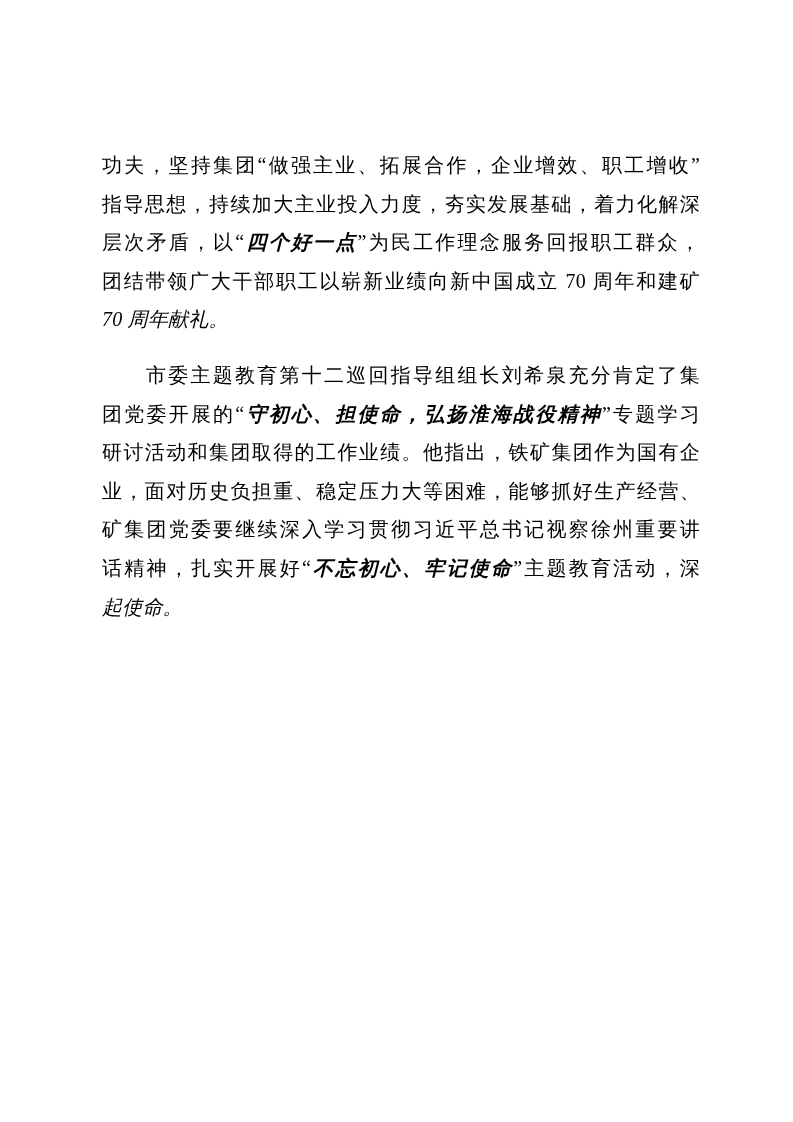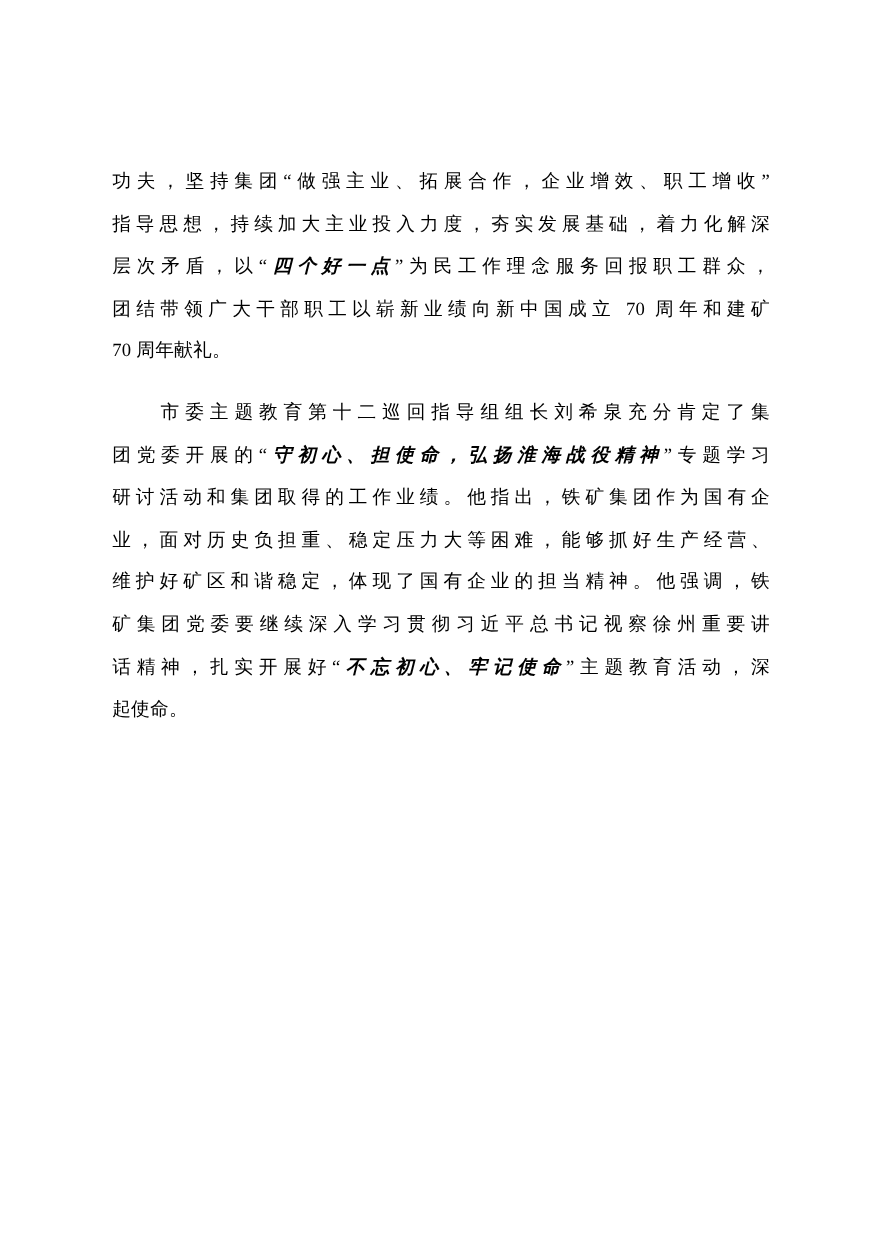--- a/index.html
+++ b/index.html
@@ -27,7 +27,7 @@
     top: 146px;
     width: 598px;
     color: #000000;
-    font-size: 17px;
+    font-size: 20px;
   }
   .paragraph {
     margin: 0;

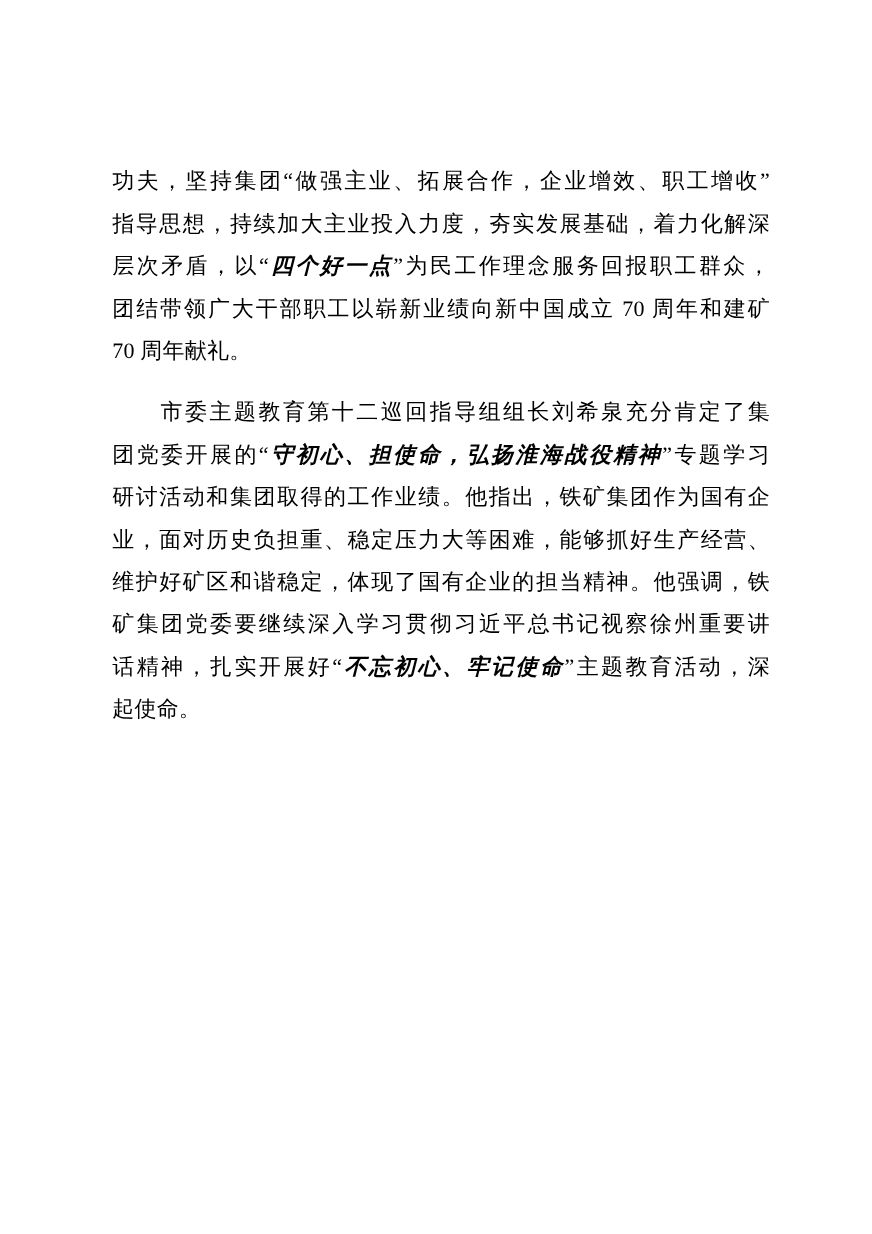--- a/index.html
+++ b/index.html
@@ -47,6 +47,7 @@
   }
   .line.last {
     text-align-last: left;
+    font-style: italic;
   }
   .em {
     font-style: italic;

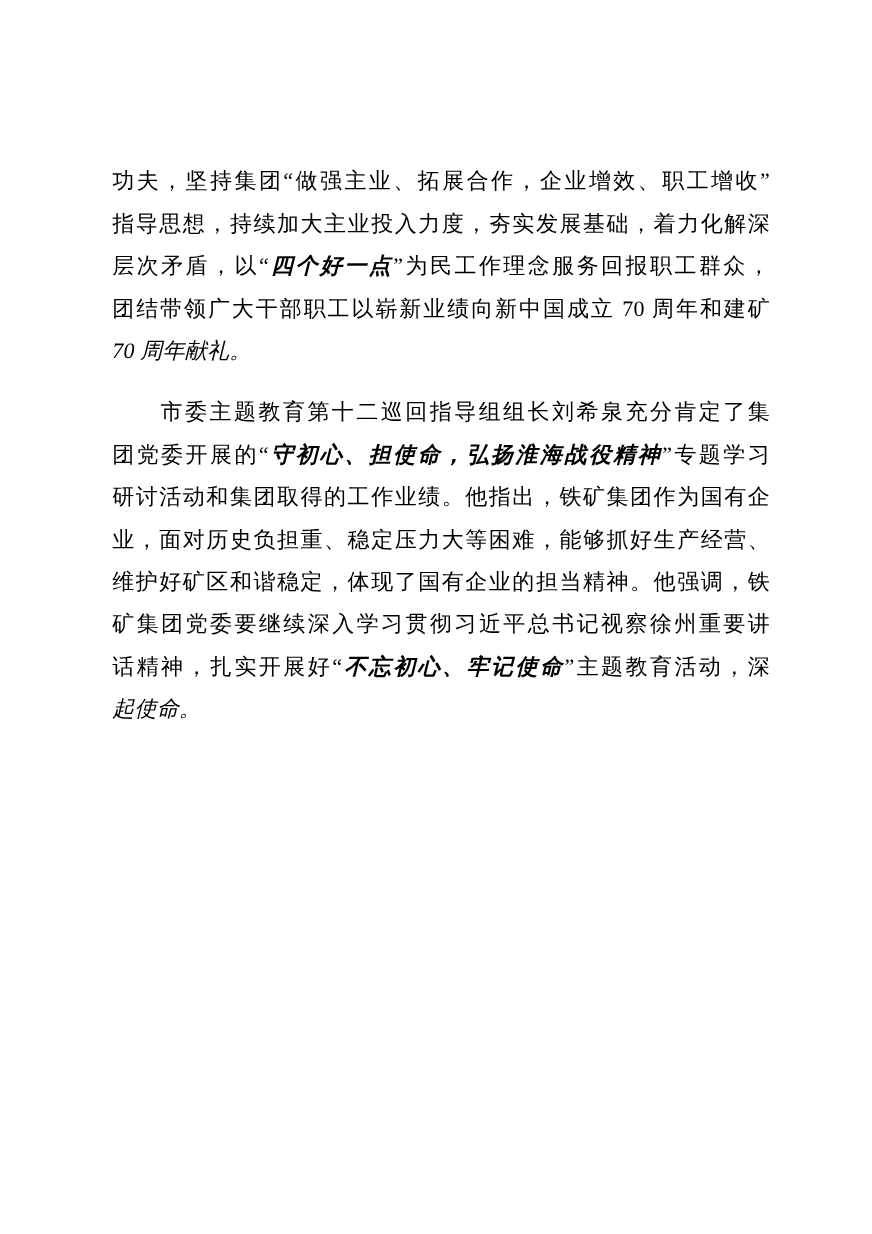--- a/index.html
+++ b/index.html
@@ -75,7 +75,6 @@
         <div class="line"><span>团党委开展的“</span><span class="em-bold">守初心、担使命，弘扬淮海战役精神</span><span>”专题学习</span></div>
         <div class="line"><span>研讨活动和集团取得的工作业绩。他指出，铁矿集团作为国有企</span></div>
         <div class="line"><span>业，面对历史负担重、稳定压力大等困难，能够抓好生产经营、</span></div>
-        <div class="line"><span>维护好矿区和谐稳定，体现了国有企业的担当精神。他强调，铁</span></div>
         <div class="line"><span>矿集团党委要继续深入学习贯彻习近平总书记视察徐州重要讲</span></div>
         <div class="line"><span>话精神，扎实开展好“</span><span class="em-bold">不忘初心、牢记使命</span><span>”主题教育活动，深</span></div>
         <div class="line last"><span>起使命。</span></div>

